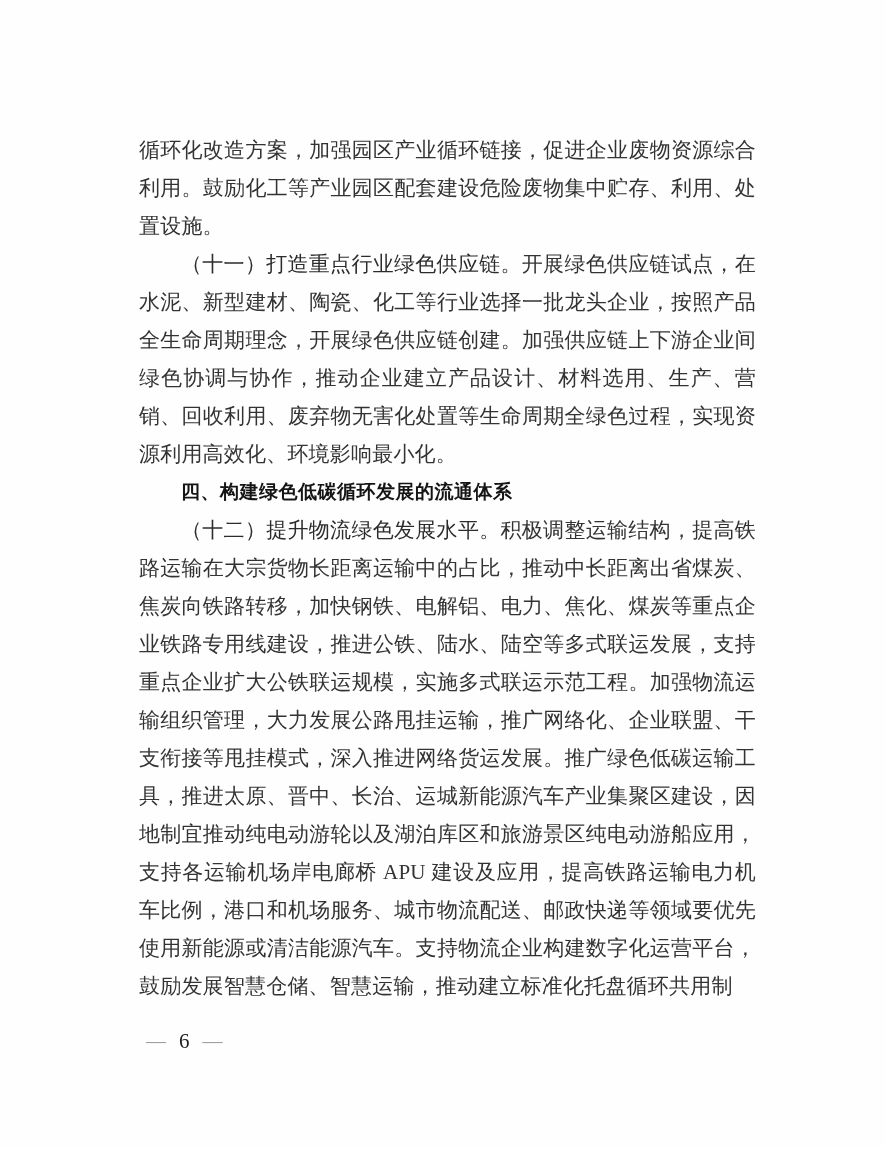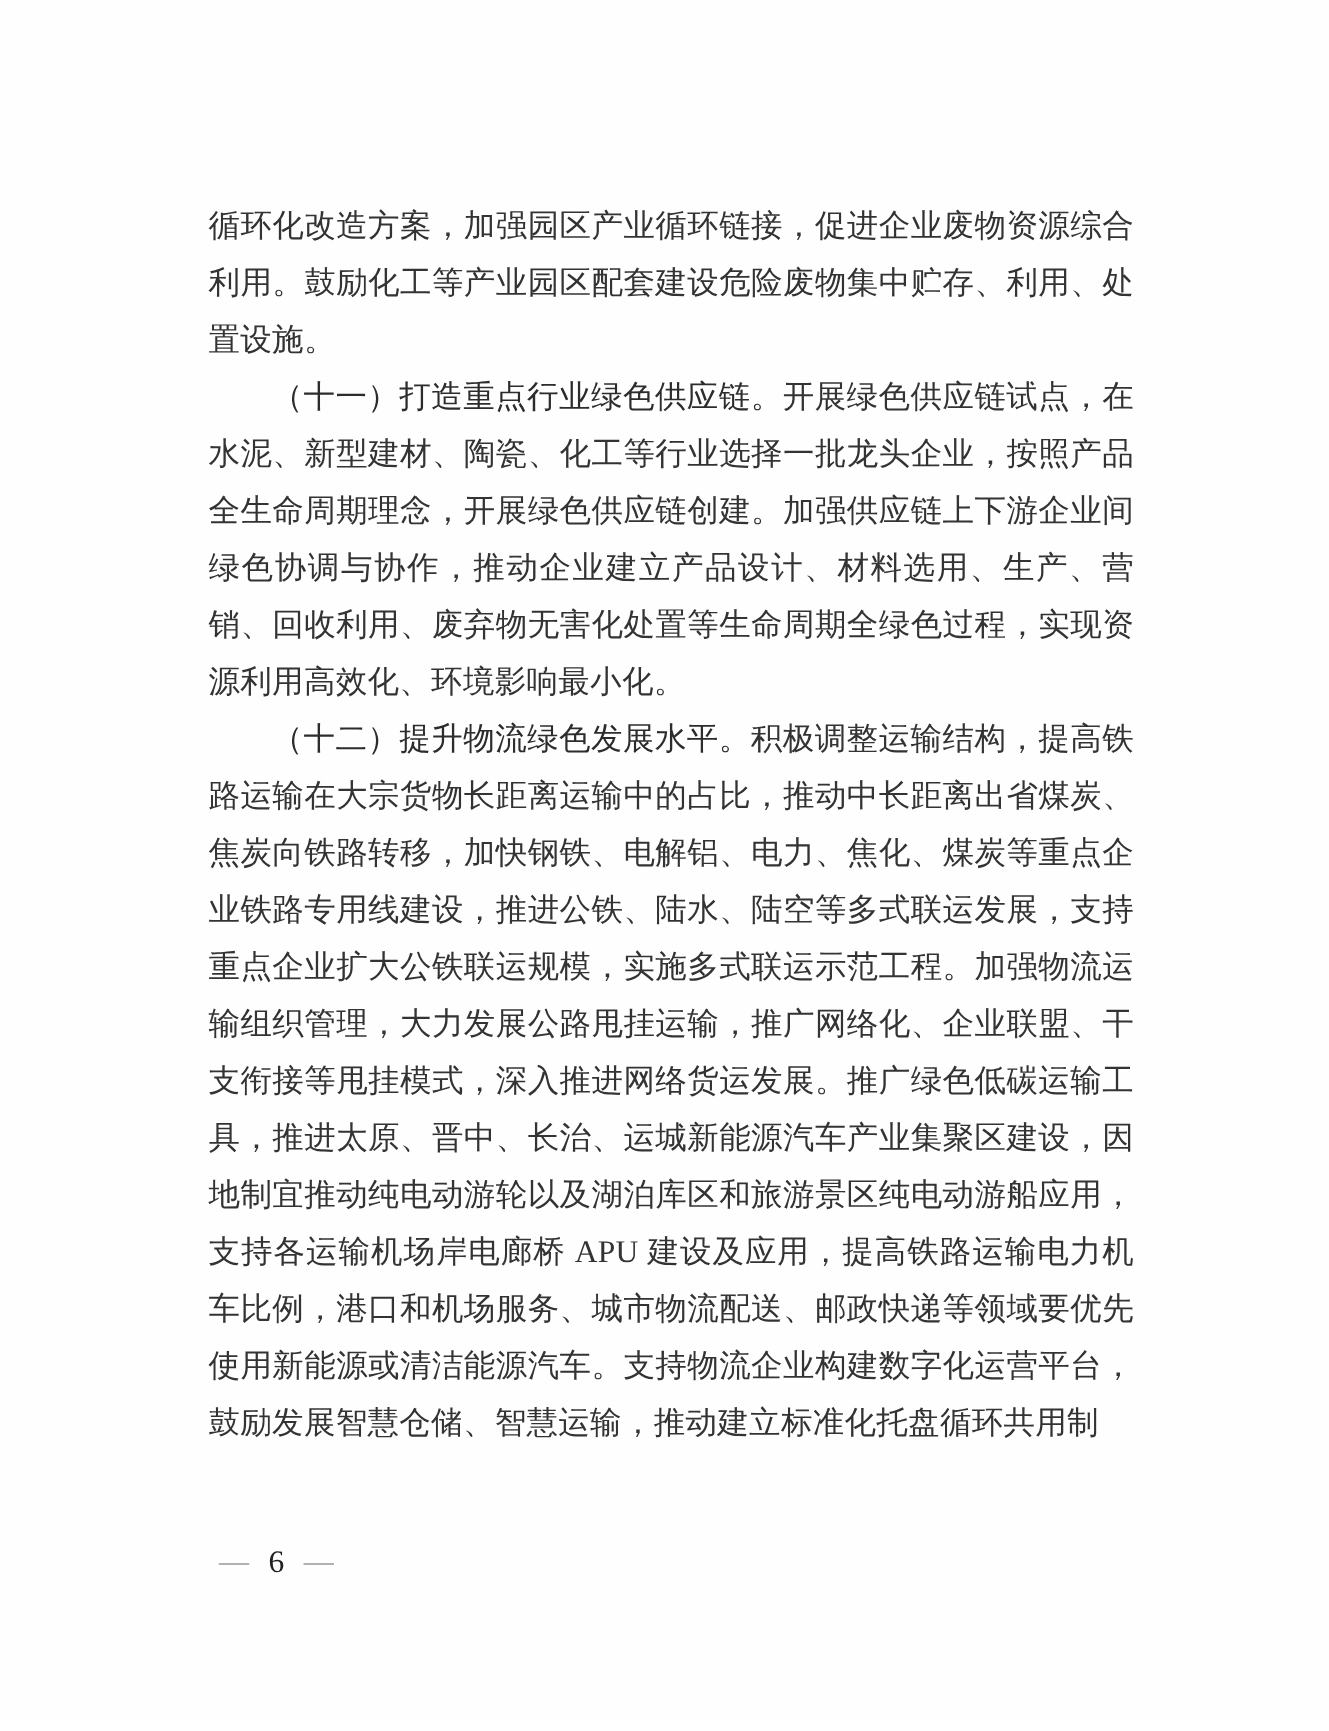--- a/index.html
+++ b/index.html
@@ -79,6 +79,7 @@
 
     <p class="para indent"><span class="lead">（十一）打造重点行业绿色供应链。</span><span>开展绿色供应链试点，在水泥、新型建材、陶瓷、化工等行业选择一批龙头企业，按照产品全生命周期理念，开展绿色供应链创建。加强供应链上下游企业间绿色协调与协作，推动企业建立产品设计、材料选用、生产、营销、回收利用、废弃物无害化处置等生命周期全绿色过程，实现资源利用高效化、环境影响最小化。</span></p>
 
+    <h2 class="heading">四、构建绿色低碳循环发展的流通体系</h2>
 
     <p class="para indent"><span class="lead">（十二）提升物流绿色发展水平。</span><span>积极调整运输结构，提高铁路运输在大宗货物长距离运输中的占比，推动中长距离出省煤炭、焦炭向铁路转移，加快钢铁、电解铝、电力、焦化、煤炭等重点企业铁路专用线建设，推进公铁、陆水、陆空等多式联运发展，支持重点企业扩大公铁联运规模，实施多式联运示范工程。加强物流运输组织管理，大力发展公路甩挂运输，推广网络化、企业联盟、干支衔接等甩挂模式，深入推进网络货运发展。推广绿色低碳运输工具，推进太原、晋中、长治、运城新能源汽车产业集聚区建设，因地制宜推动纯电动游轮以及湖泊库区和旅游景区纯电动游船应用，支持各运输机场岸电廊桥 APU 建设及应用，提高铁路运输电力机车比例，港口和机场服务、城市物流配送、邮政快递等领域要优先使用新能源或清洁能源汽车。支持物流企业构建数字化运营平台，鼓励发展智慧仓储、智慧运输，推动建立标准化托盘循环共用制</span></p>
 

